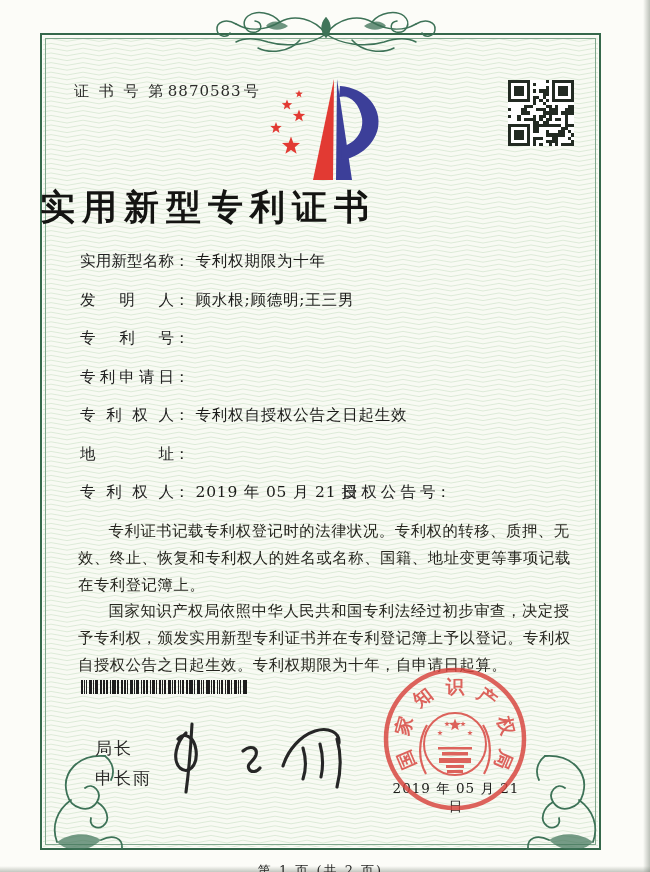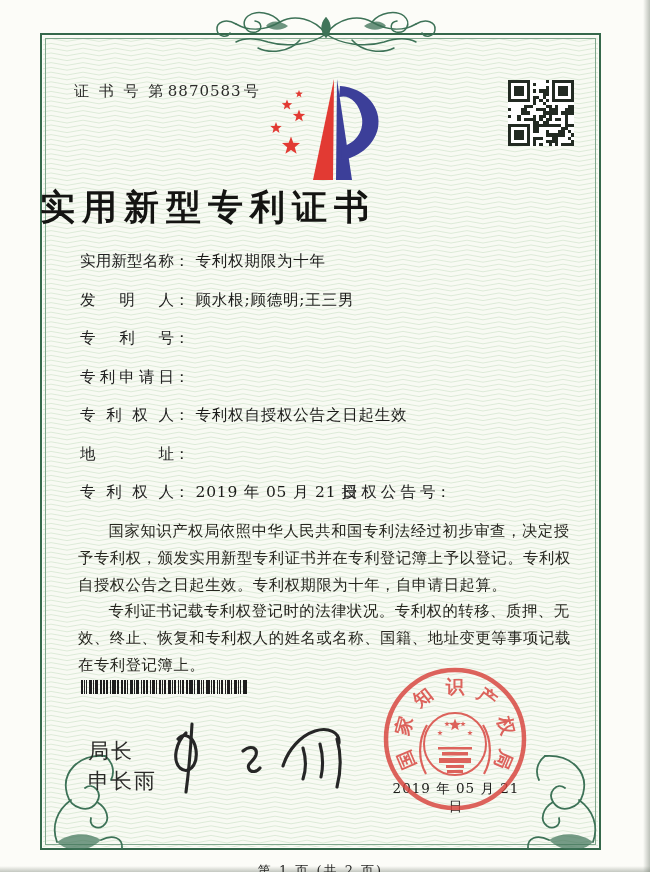--- a/index.html
+++ b/index.html
@@ -556,8 +556,8 @@
     </div>
 
     <div class="bodytext">
+      <p>专利证书记载专利权登记时的法律状况。专利权的转移、质押、无效、终止、恢复和专利权人的姓名或名称、国籍、地址变更等事项记载在专利登记簿上。</p>
       <p>国家知识产权局依照中华人民共和国专利法经过初步审查，决定授予专利权，颁发实用新型专利证书并在专利登记簿上予以登记。专利权自授权公告之日起生效。专利权期限为十年，自申请日起算。</p>
-      <p>专利证书记载专利权登记时的法律状况。专利权的转移、质押、无效、终止、恢复和专利权人的姓名或名称、国籍、地址变更等事项记载在专利登记簿上。</p>
     </div>
 
     <svg class="barcode" id="barcode" width="168" height="14">

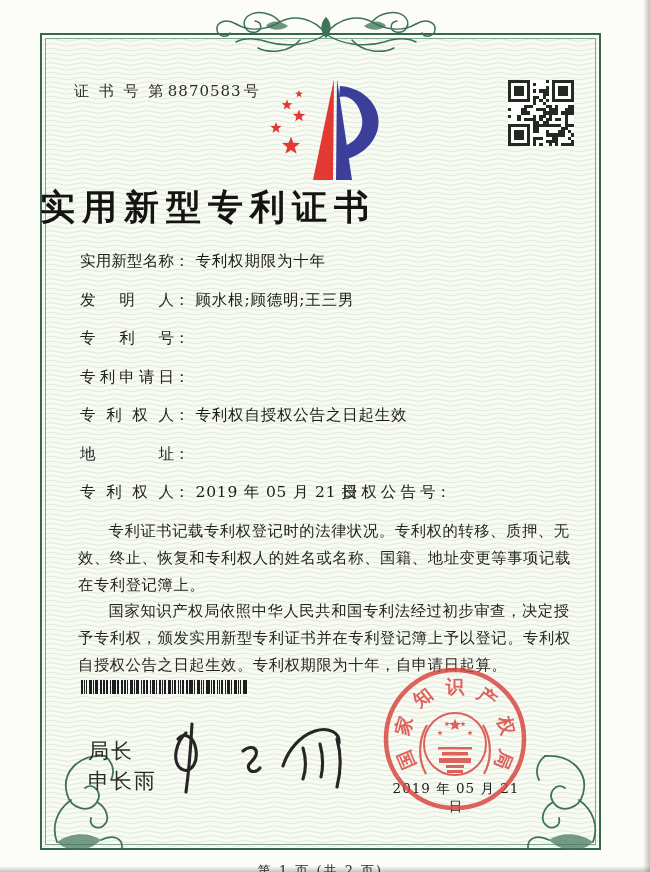--- a/index.html
+++ b/index.html
@@ -33,8 +33,8 @@
   
   .barcode{position:absolute;left:81px;top:680px;}
   
-  .sig-label{position:absolute;left:88px;font-family:Liberation Mono, monospace;
-             font-size:21px;letter-spacing:2px;color:#2a2a28;font-weight:500;}
+  .sig-label{position:absolute;left:95px;font-family:Liberation Mono, monospace;
+             font-size:17px;letter-spacing:2px;color:#2a2a28;font-weight:500;}
   .sig-title{top:737px;}
   .sig-name{top:767px;text-align:right;}
   .signature{position:absolute;left:150px;top:708px;color:#262626;}

